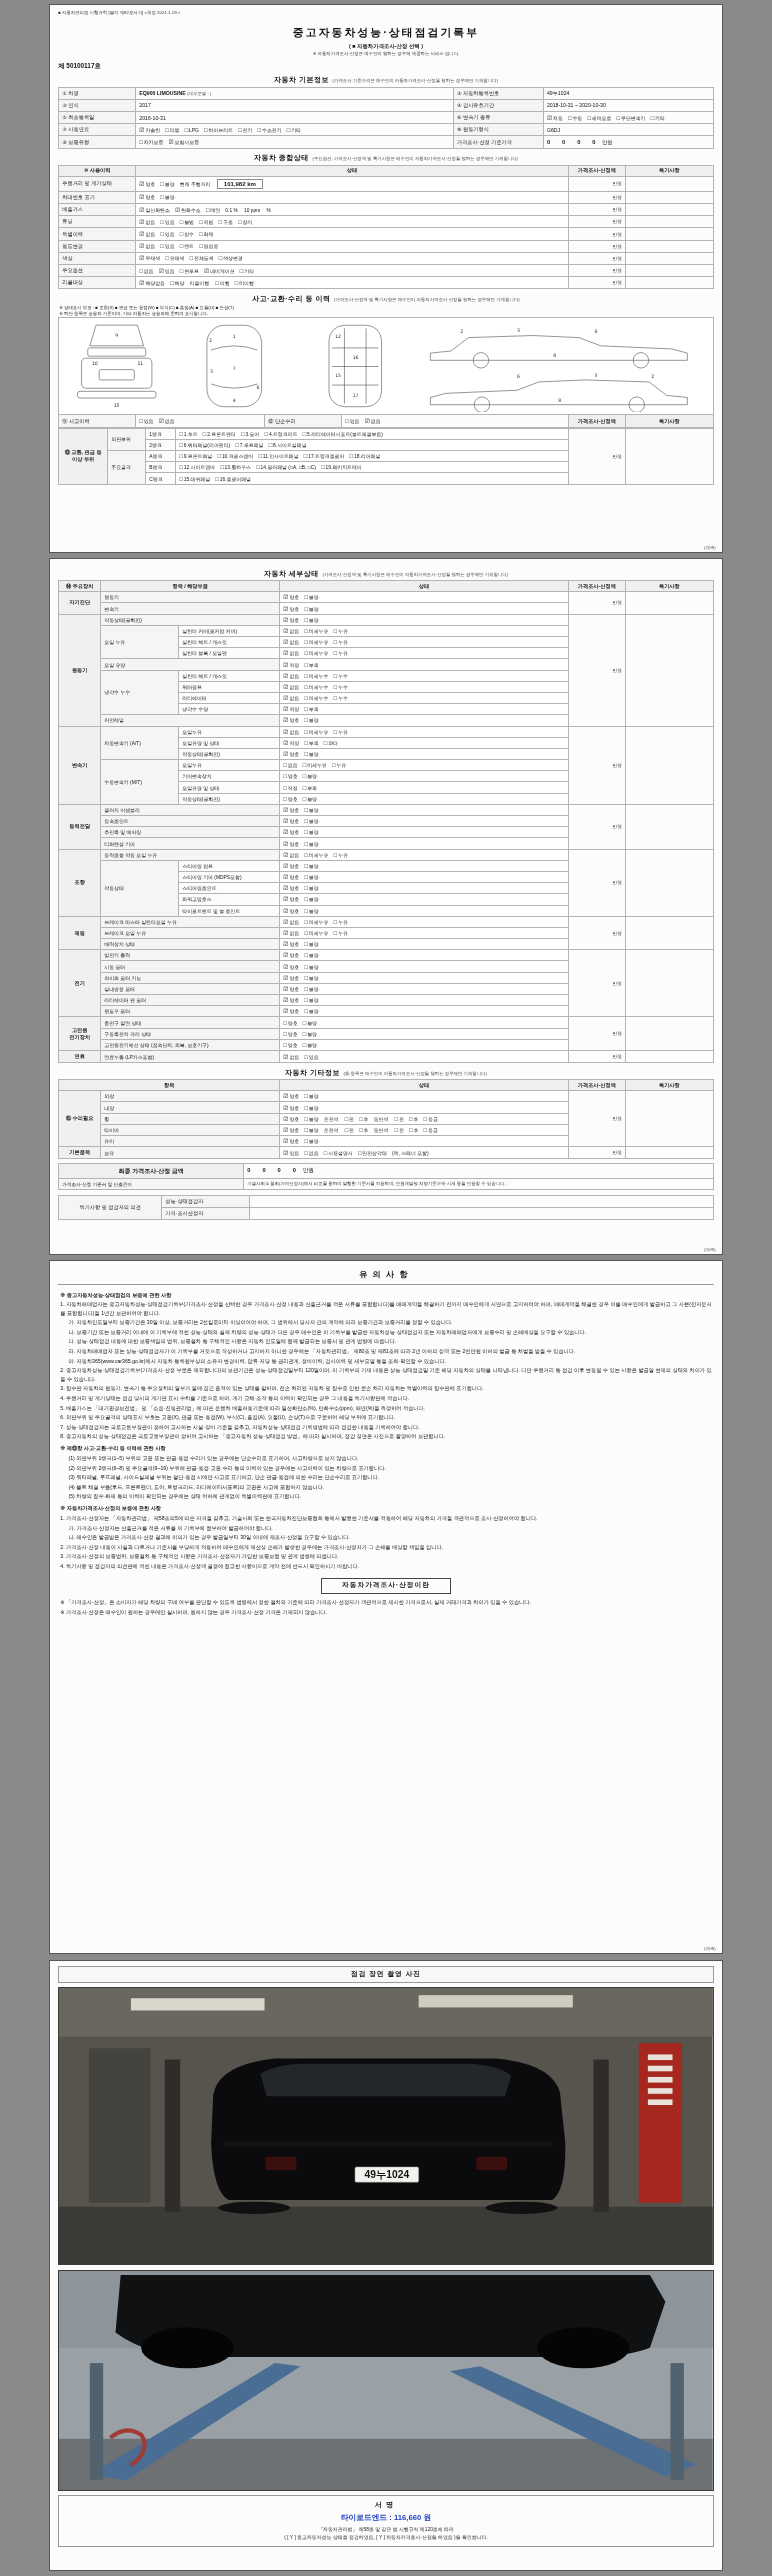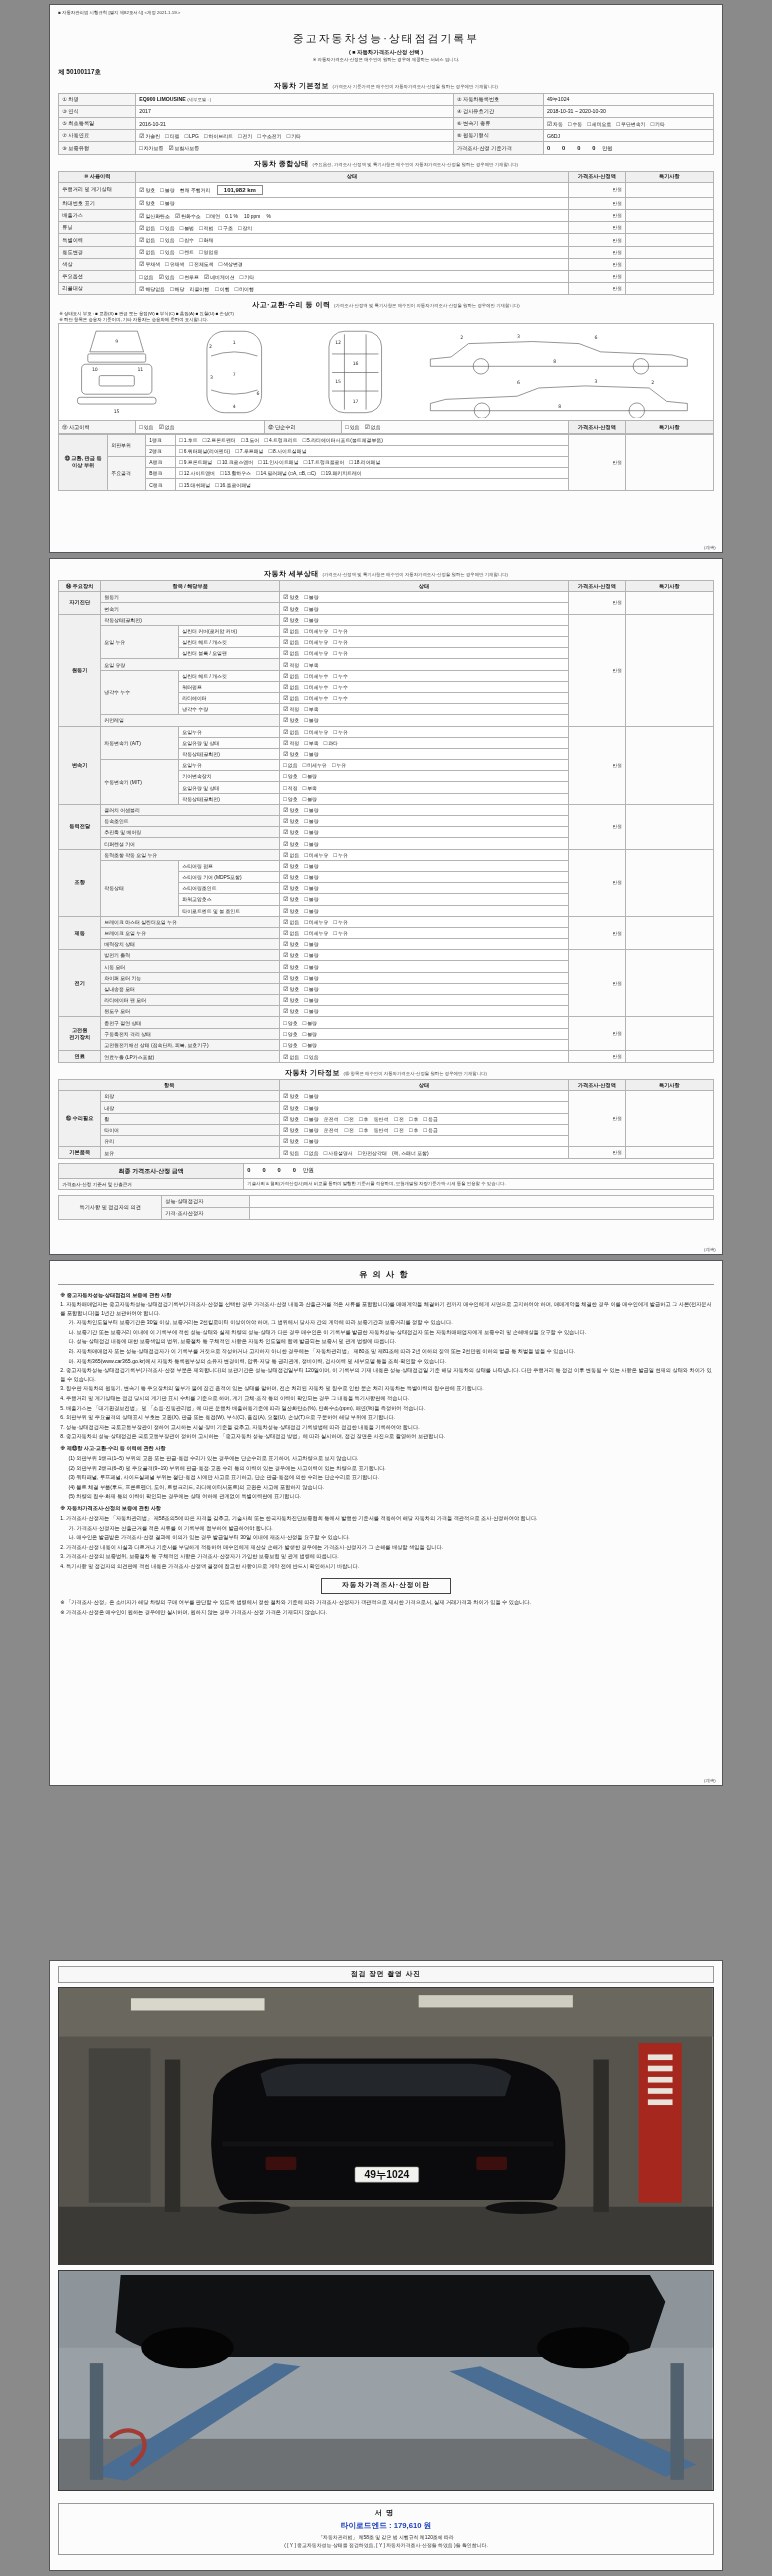--- a/index.html
+++ b/index.html
@@ -11,7 +11,7 @@
 #sheet3{top:1260px;height:526px}
 #sheet4{top:1960px;height:611px}
 .form-ref{font-size:4.4px;color:#333}
-.main-title{margin-top:17px;text-align:center;font-size:10.8px;font-weight:normal;letter-spacing:2.1px}
+.main-title{margin-top:11px;text-align:center;font-size:10.8px;font-weight:bold;letter-spacing:2.1px}
 .title-sel{margin-top:2.6px;text-align:center;font-size:5.4px;font-weight:bold}
 .title-note{margin-top:1.5px;text-align:center;font-size:4.4px;color:#333}
 .docno{margin:5.2px 0 1px;font-size:6.4px;font-weight:bold}

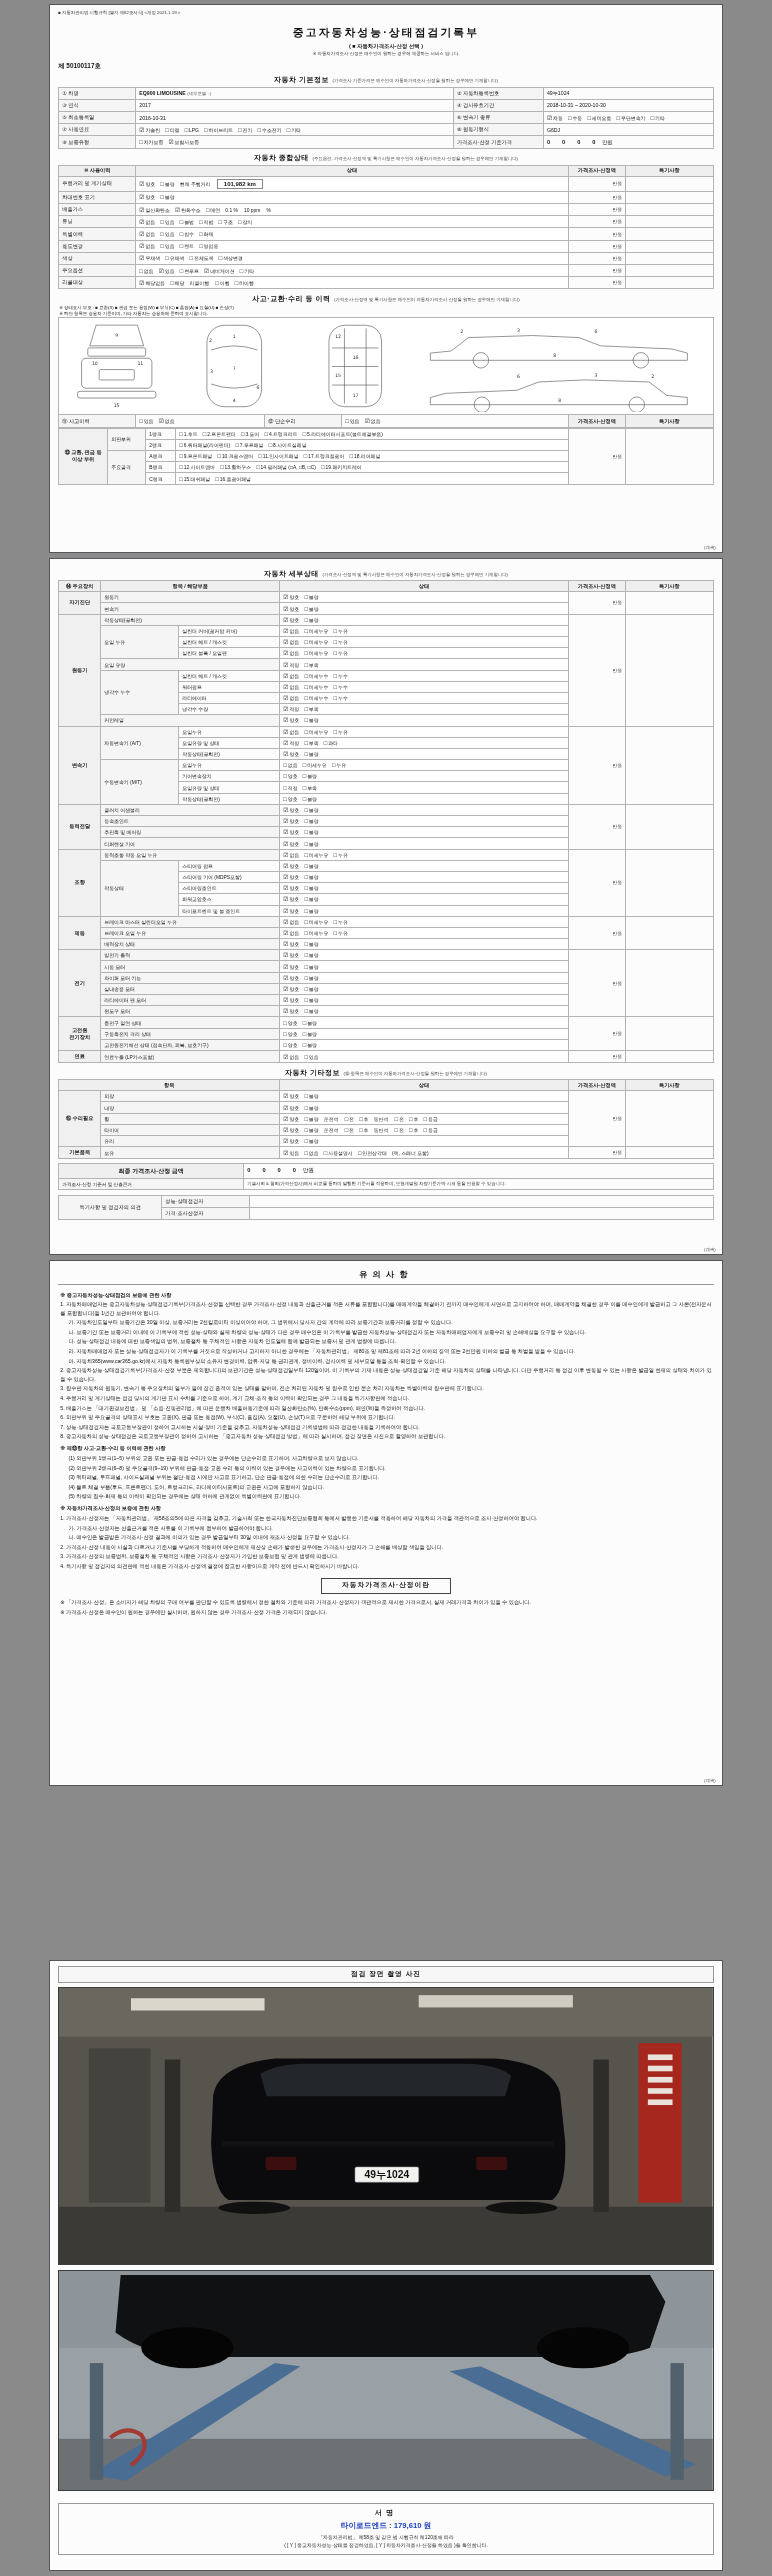--- a/index.html
+++ b/index.html
@@ -8,7 +8,7 @@
 .sheet{position:absolute;left:49px;width:674px;background:#fcfcfc;border:0.5px solid #55555a;padding:5.2px 8.2px 7.2px}
 #sheet1{top:4.1px;height:549px}
 #sheet2{top:558px;height:697px}
-#sheet3{top:1260px;height:526px}
+#sheet3{top:1260px;height:694px}
 #sheet4{top:1960px;height:611px}
 .form-ref{font-size:4.4px;color:#333}
 .main-title{margin-top:11px;text-align:center;font-size:10.8px;font-weight:bold;letter-spacing:2.1px}

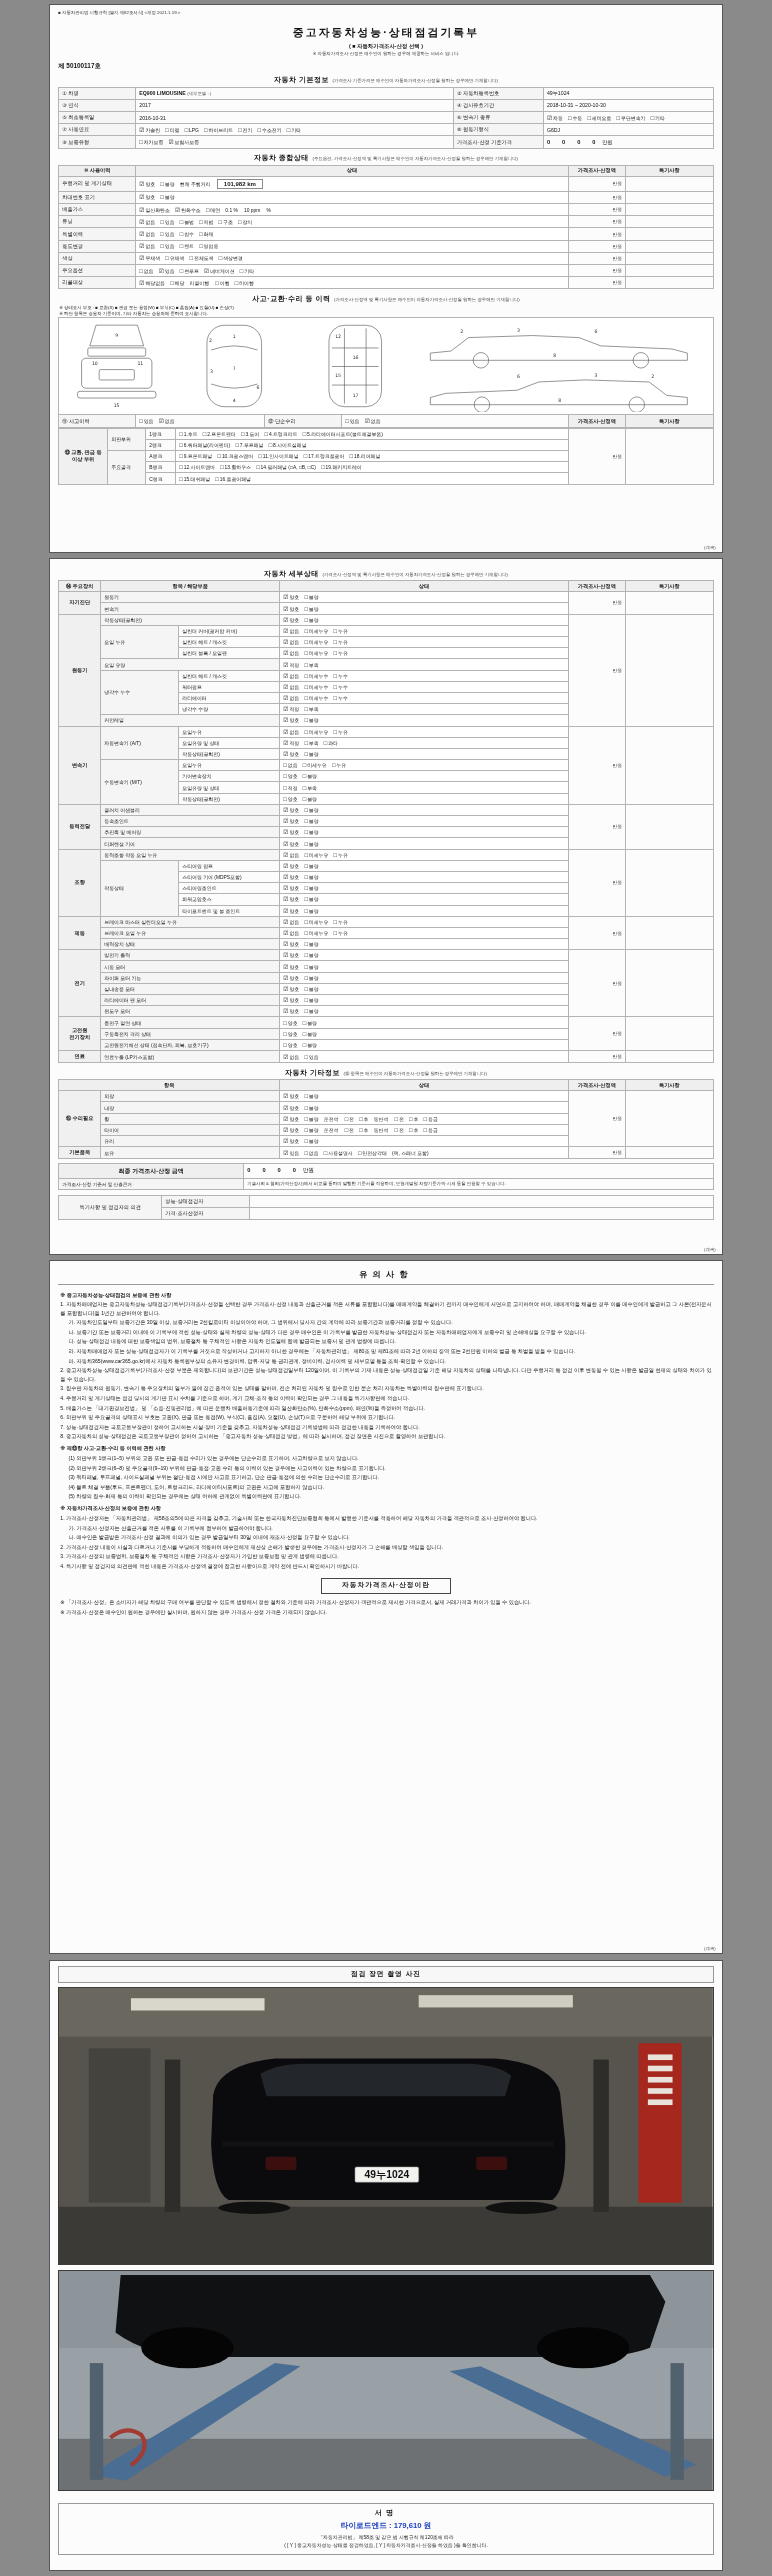--- a/index.html
+++ b/index.html
@@ -48,7 +48,7 @@
 .pricebox{display:inline-block;border:0.8px solid #444;padding:2.6px 20.6px;font-weight:bold;font-size:6.7px;letter-spacing:1px}
 .photo-header{border:0.5px solid #999;background:#f7f7f7;text-align:center;font-weight:bold;font-size:6.7px;padding:3.1px;letter-spacing:1px}
 .photo{display:block;margin:4.1px auto 0;border:0.5px solid #3c3c3c;width:100%}
-.sign-box{border:0.5px solid #999;margin-top:12px;padding:4.1px;text-align:center}
+.sign-box{border:0.5px solid #999;margin-top:4px;padding:4.1px;text-align:center}
 .sign-title{font-size:7.2px;font-weight:bold;letter-spacing:4.1px}
 .fee{margin:3.6px 0 3.1px;font-size:7.7px;font-weight:bold;color:#1d3fc0}
 .sign-line{font-size:4.9px;color:#222;line-height:1.6}

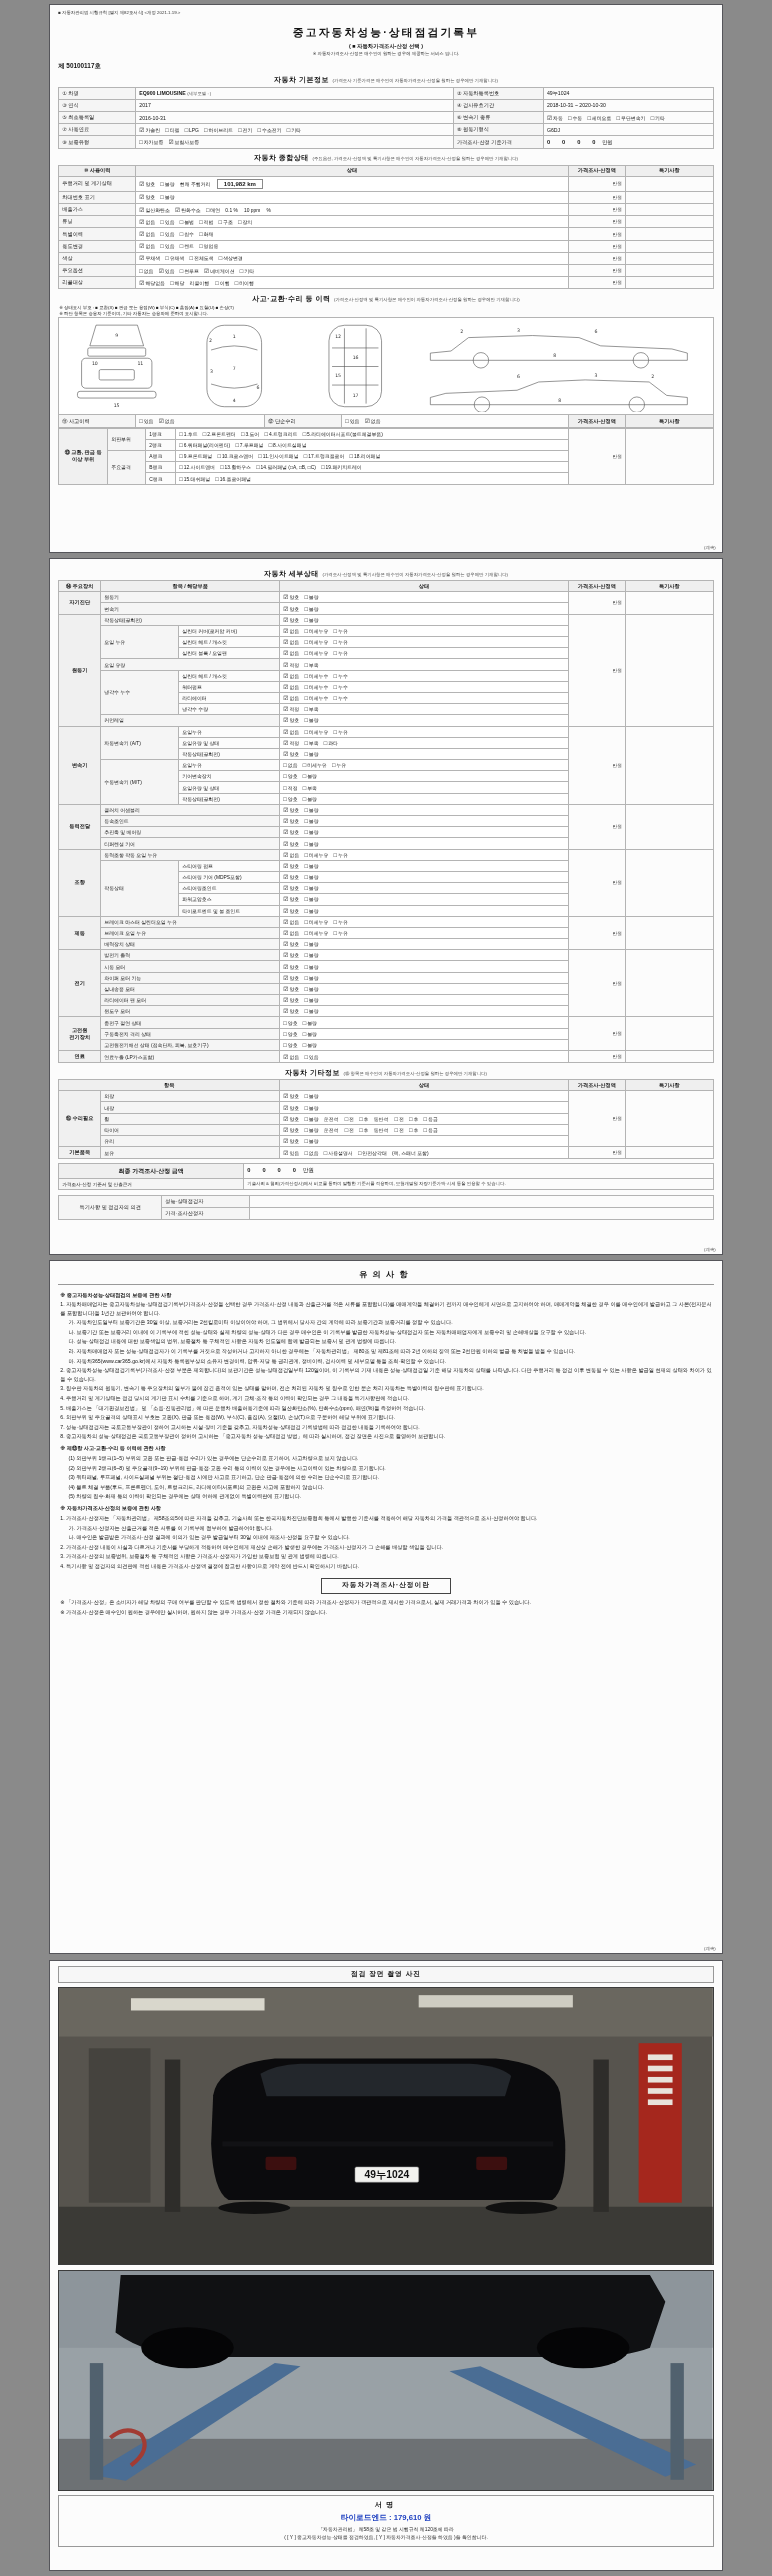--- a/index.html
+++ b/index.html
@@ -717,7 +717,7 @@
 
   <div class="sign-box">
     <div class="sign-title">서명</div>
-    <div class="fee"><span>타이로드엔드 :</span> <span>179,610 원</span></div>
+    <div class="fee"><span>타이로드엔드 :</span> <span>116,660 원</span></div>
     <div class="sign-line">「자동차관리법」 제58조 및 같은 법 시행규칙 제120조에 따라</div>
     <div class="sign-line">( [ Y ] 중고자동차성능·상태를 점검하였음, [ Y ] 자동차가격조사·산정을 하였음 )을 확인합니다.</div>
   </div>

